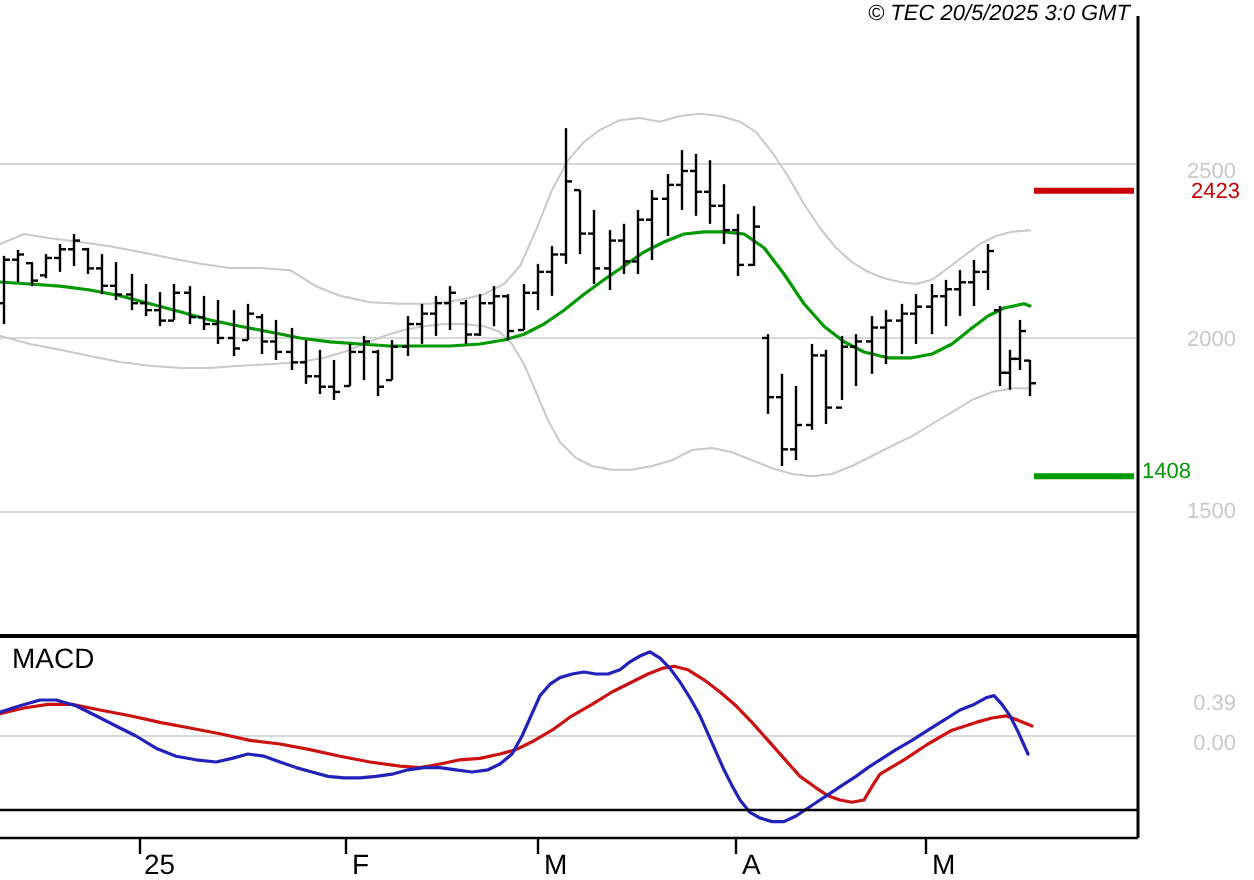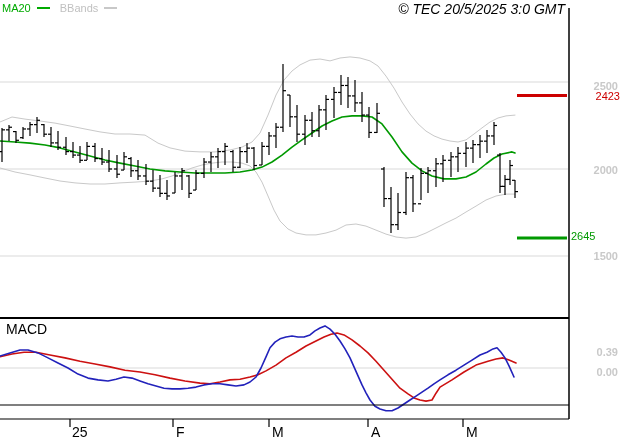--- a/index.html
+++ b/index.html
@@ -264,12 +264,6 @@
       <line x1="463" y1="419" x2="463" y2="427" stroke="#000000" stroke-width="1.2"></line>
     </svg>
 
-  <div class="legend">
-    <span class="lbl" style="position:static;color:#00aa00;">MA20</span>
-    <span class="swatch" style="background:#00aa00;"></span>
-    <span class="lbl" style="position:static;color:#c0c0c0;">BBands</span>
-    <span class="swatch" style="background:#c8c8c8;"></span>
-  </div>
 
   <div class="copyright">© TEC 20/5/2025 3:0 GMT</div>
 

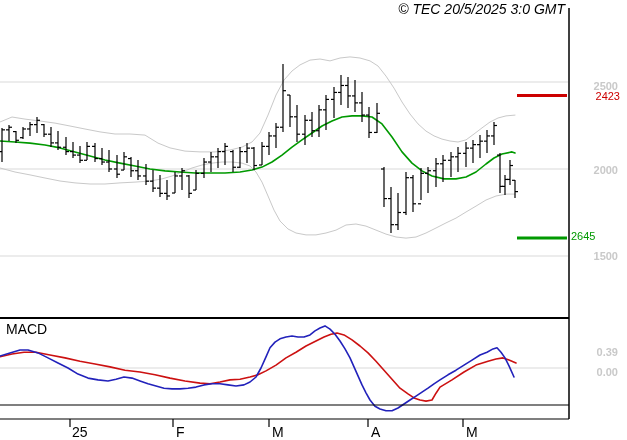--- a/index.html
+++ b/index.html
@@ -13,7 +13,7 @@
   .legend{position:absolute;left:2px;top:2px;display:flex;align-items:center;gap:4px;
           font-size:11px;}
   .swatch{display:inline-block;width:13px;height:2px;margin:0 6px 0 2px;}
-  .copyright{position:absolute;top:1px;right:62px;font-size:14px;font-style:italic;color:#000;}
+  .copyright{position:absolute;top:1px;right:62px;font-size:11px;font-style:italic;color:#000;}
   .month{position:absolute;top:424px;font-size:14px;color:#000;}
   .macd-title{position:absolute;left:6px;top:321px;font-size:14px;color:#000;}
 </style>

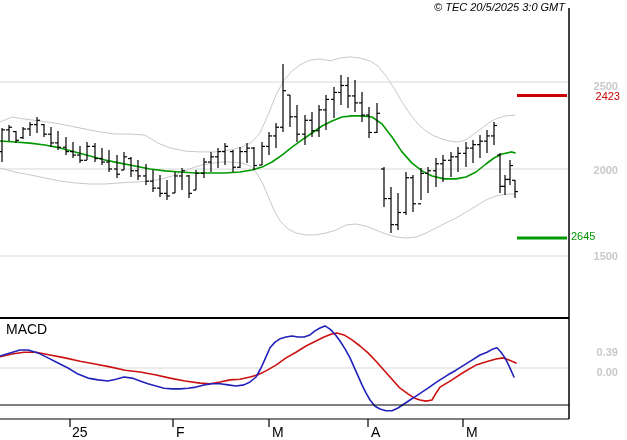--- a/index.html
+++ b/index.html
@@ -7,7 +7,7 @@
          font-family:"Liberation Sans",sans-serif;}
   svg{position:absolute;left:0;top:0;}
   .lbl{position:absolute;font-size:11px;line-height:12px;white-space:nowrap;}
-  .gray{color:#c9c9c9;font-weight:bold;}
+  .gray{color:#c9c9c9;}
   .red{color:#cc0000;}
   .green{color:#009900;}
   .legend{position:absolute;left:2px;top:2px;display:flex;align-items:center;gap:4px;

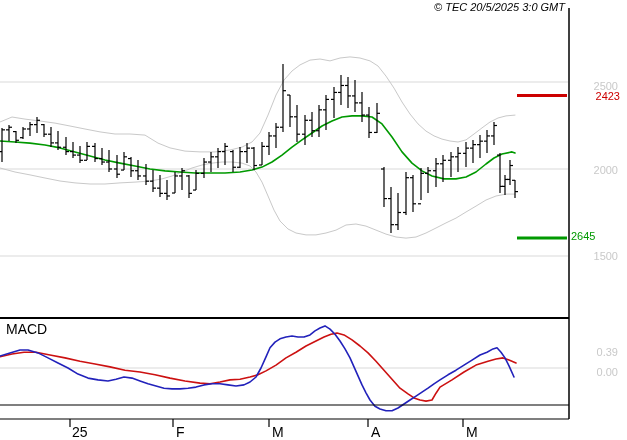--- a/index.html
+++ b/index.html
@@ -270,7 +270,7 @@
   <div class="lbl gray" style="right:9px;top:80px;">2500</div>
   <div class="lbl red" style="right:7px;top:90px;text-align:right;">2423</div>
   <div class="lbl gray" style="right:9px;top:164px;margin-left:30px;">2000</div>
-  <div class="lbl green" style="left:571px;top:230px;">2645</div>
+  <div class="lbl green" style="left:571px;top:230px;">1408</div>
   <div class="lbl gray" style="right:9px;top:250px;text-align:right;">1500</div>
 
   <div class="macd-title">MACD</div>

